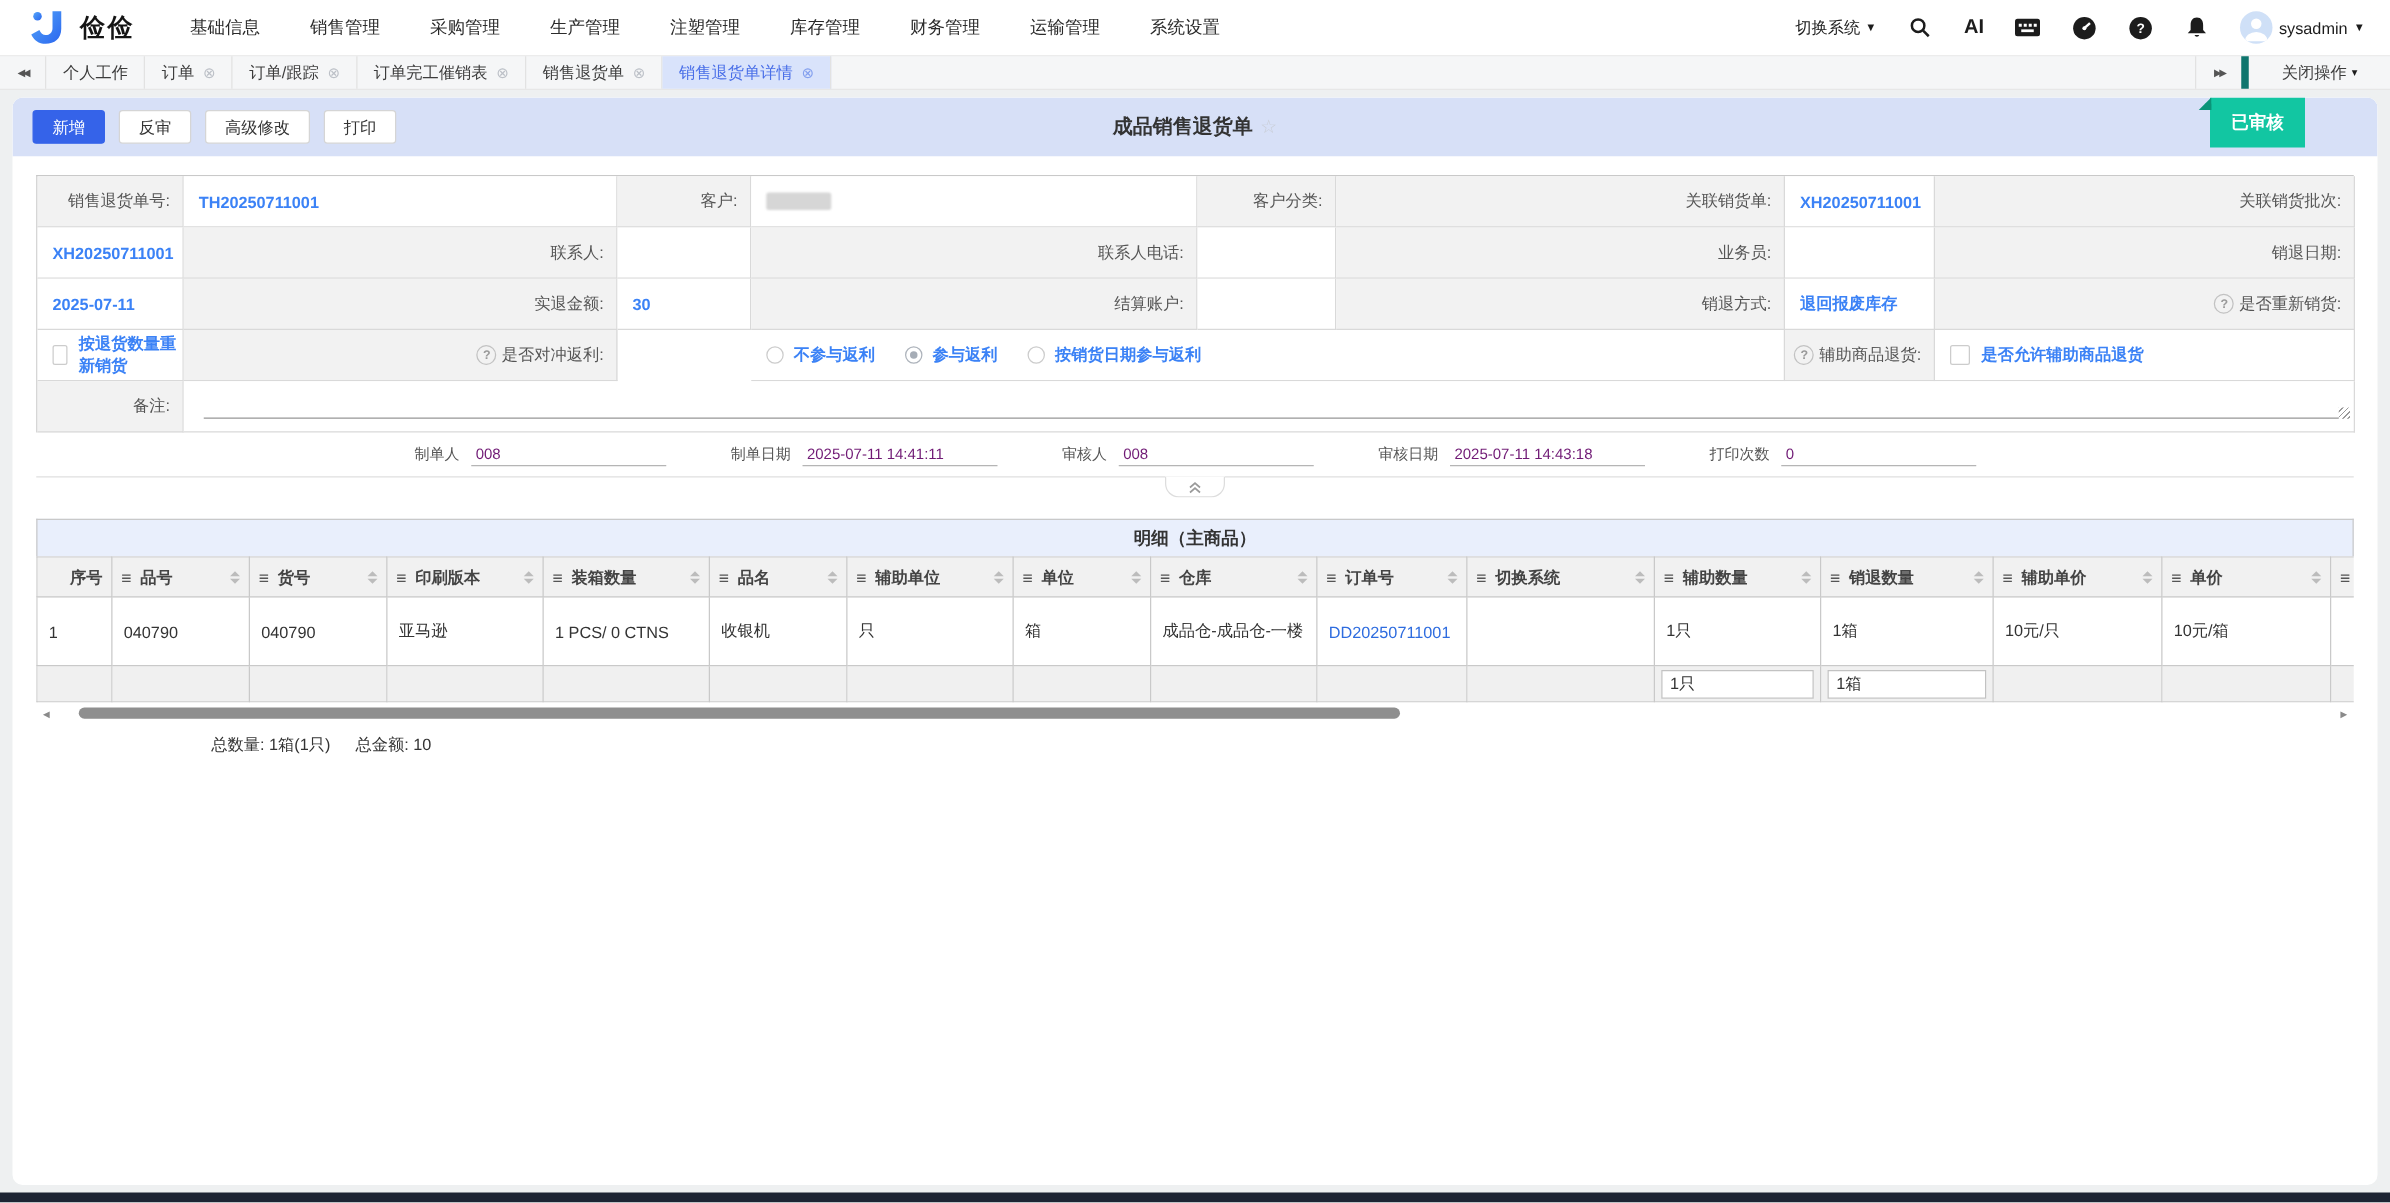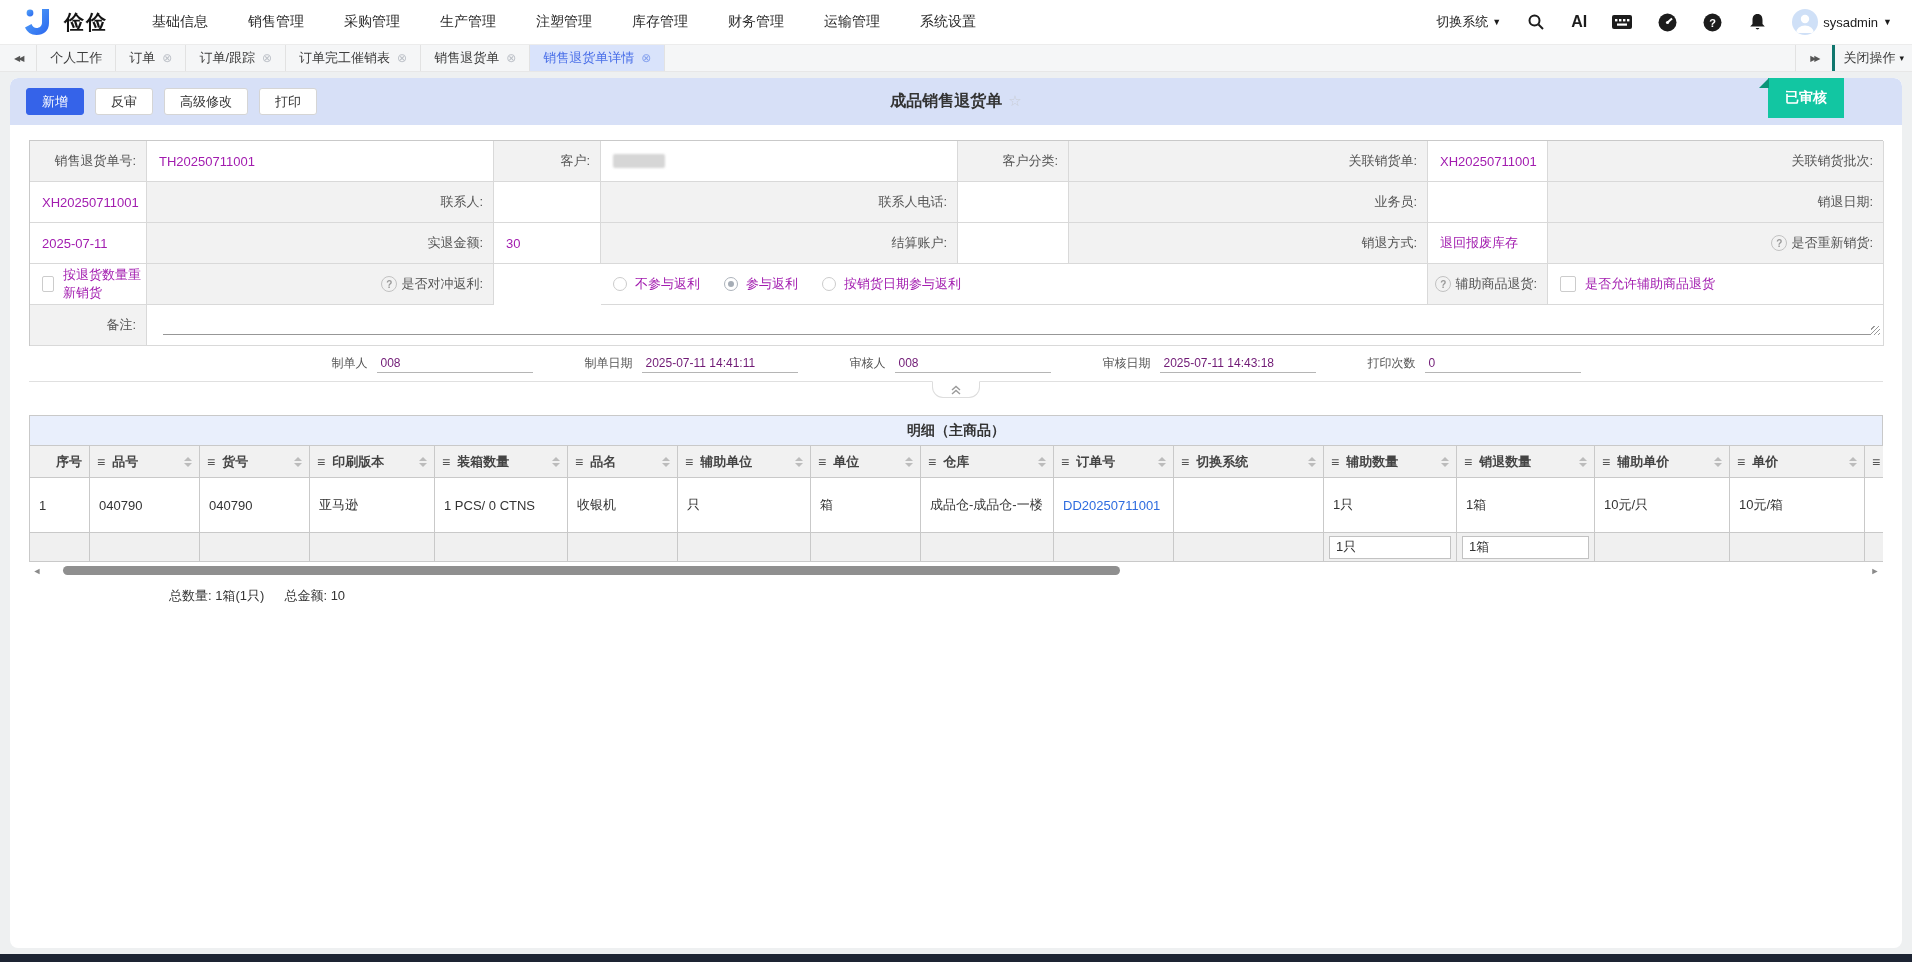--- a/index.html
+++ b/index.html
@@ -32,7 +32,7 @@
   .tabclose{font-size:12px;color:#bcc0c7;}
   .tab.active .tabclose{color:#84a0ee;}
   .tabbar-right{margin-left:auto;display:flex;align-items:stretch;}
-  .close-ops{display:flex;align-items:center;gap:4px;padding:0 8px;border-left:3px solid #0f766e;cursor:pointer;}
+  .close-ops{display:flex;align-items:center;gap:4px;padding:0 26px;border-left:6px solid #0f766e;cursor:pointer;}
   
   .panel{position:absolute;left:10px;right:10px;top:78px;height:870px;background:#fff;border-radius:8px;overflow:hidden;}
   .band{height:47px;background:#d7e0f7;display:flex;align-items:center;padding:0 16px;position:relative;border-radius:8px 8px 0 0;}

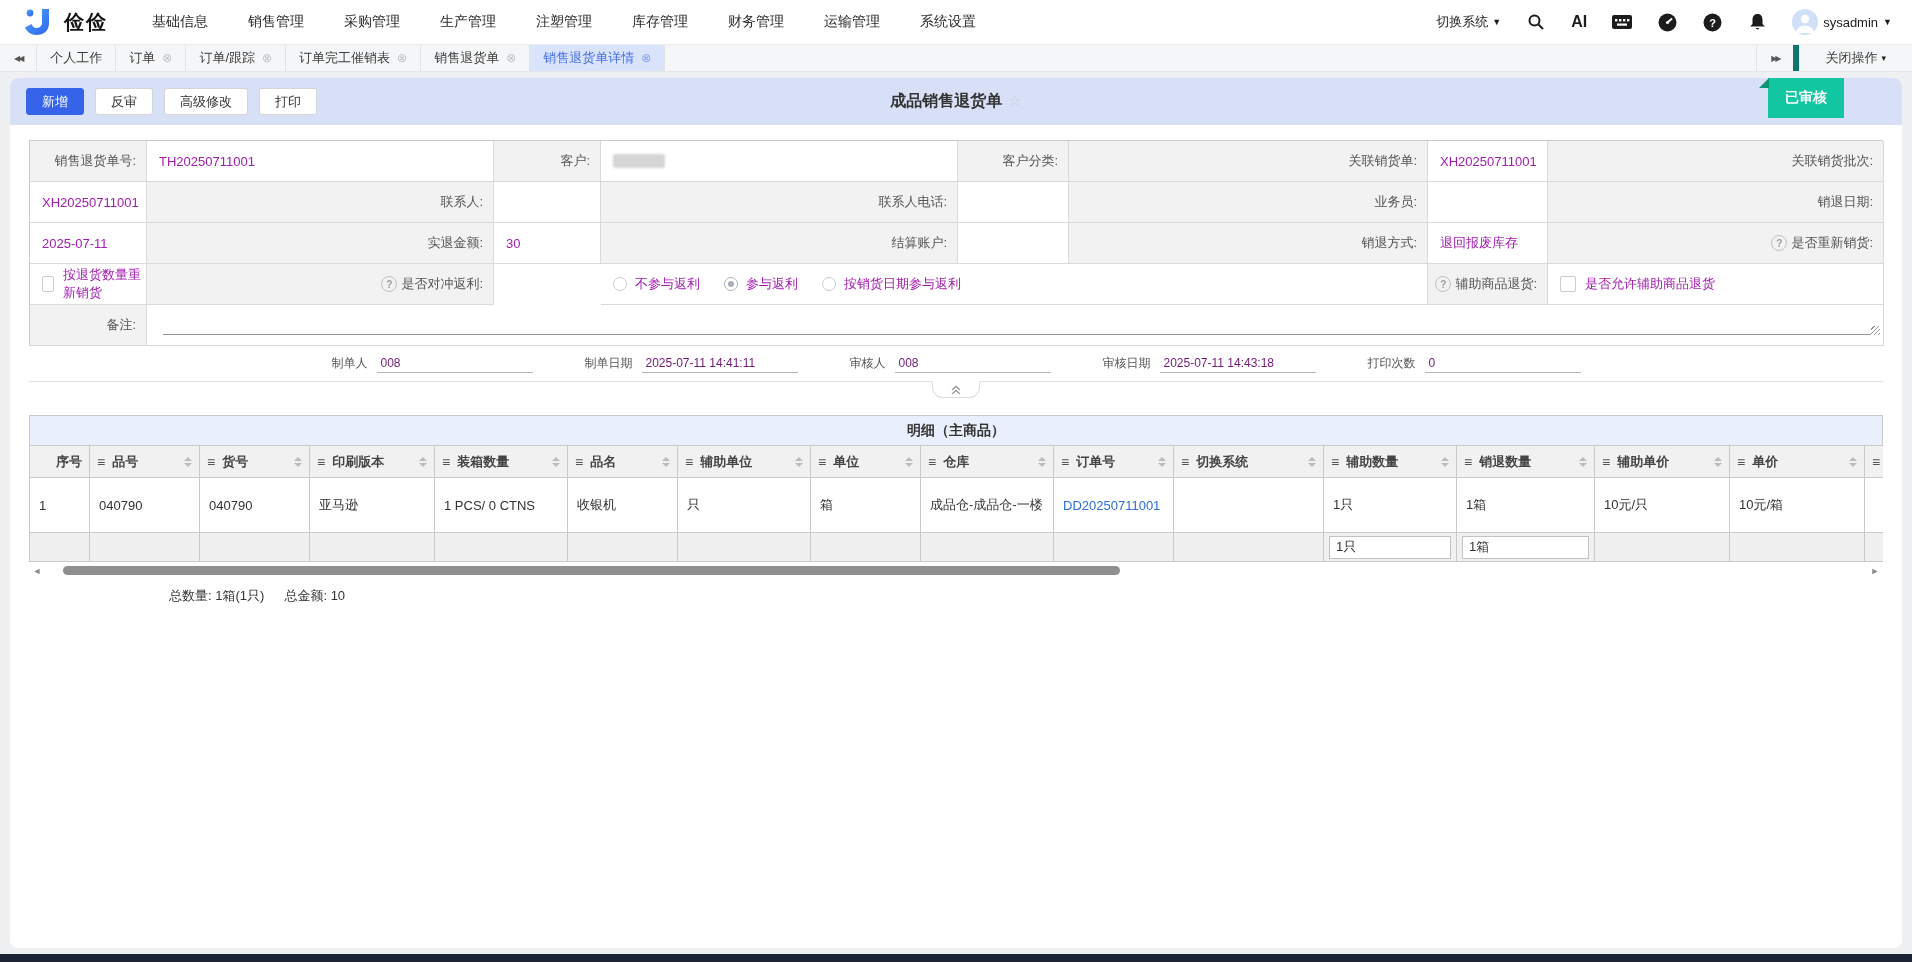--- a/index.html
+++ b/index.html
@@ -47,7 +47,7 @@
   .form-grid{display:grid;grid-template-columns:117px 347px 107px 357px 111px 359px 120px 336px;grid-auto-rows:41px;border-top:1px solid #c9c9c9;border-left:1px solid #c9c9c9;width:1854px;box-sizing:border-box;}
   .fl,.fv{border-right:1px solid #d9d9d9;border-bottom:1px solid #d9d9d9;box-sizing:border-box;display:flex;align-items:center;font-size:13px;}
   .fl{background:#f2f2f2;justify-content:flex-end;padding-right:10px;color:#555;}
-  .fv{padding-left:12px;color:#a21caf;background:#fff;}
+  .fv{padding-left:12px;color:#3b82f6;background:#fff;font-weight:bold;}
   .span3{grid-column:4 / span 3;}
   .remark-value{grid-column:2 / -1;}
   .redacted{width:52px;height:14px;background:#d6d6d6;border-radius:2px;filter:blur(1px);}

